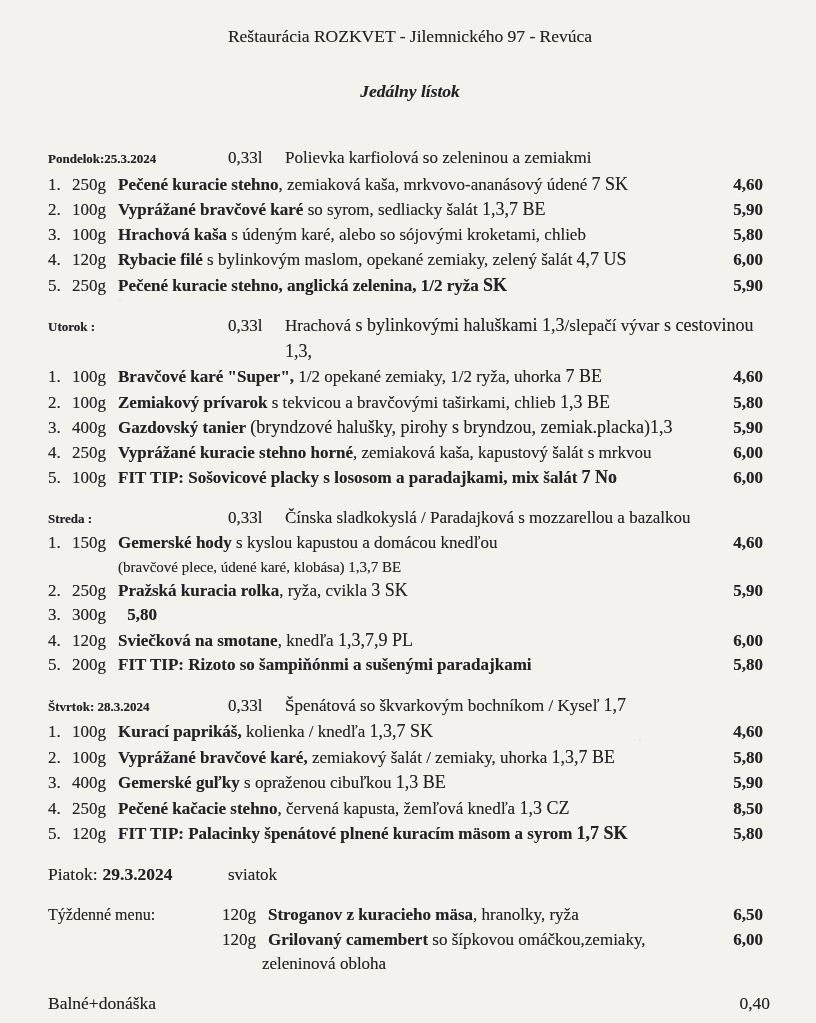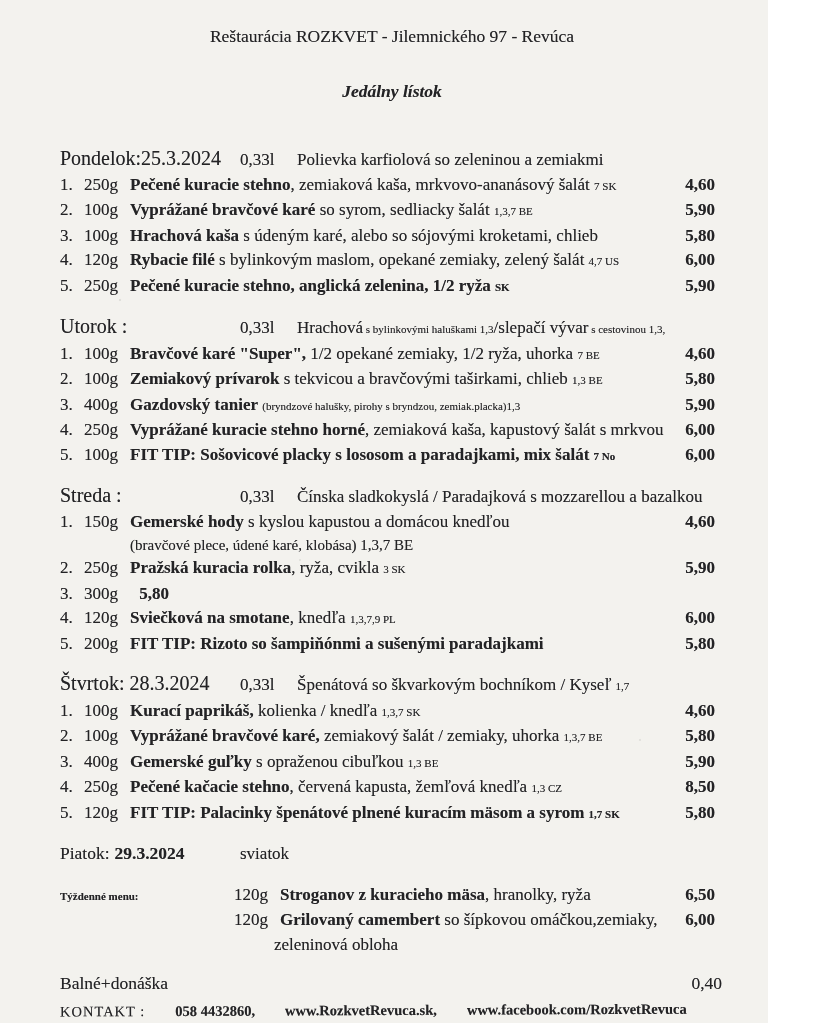--- a/index.html
+++ b/index.html
@@ -4,7 +4,7 @@
 <style>
   html,body { margin:0; padding:0; }
   .page {
-    width:756px; height:1023px;
+    width:816px; height:1023px;
     background:
       radial-gradient(circle at 120px 300px, rgba(190,190,185,.35) 0.8px, transparent 1.6px),
       radial-gradient(circle at 640px 740px, rgba(190,190,185,.3) 0.8px, transparent 1.6px),
@@ -14,7 +14,6 @@
     color:#232325;
     position:relative; overflow:hidden;
     text-shadow:0 0 .5px rgba(45,45,50,.45);
-    padding-left:12px;
   }
   .content { padding:26px 44px 0 48px; }
   .h1 { text-align:center; font-size:17.5px; margin:0 0 34px 0; font-weight:normal; }

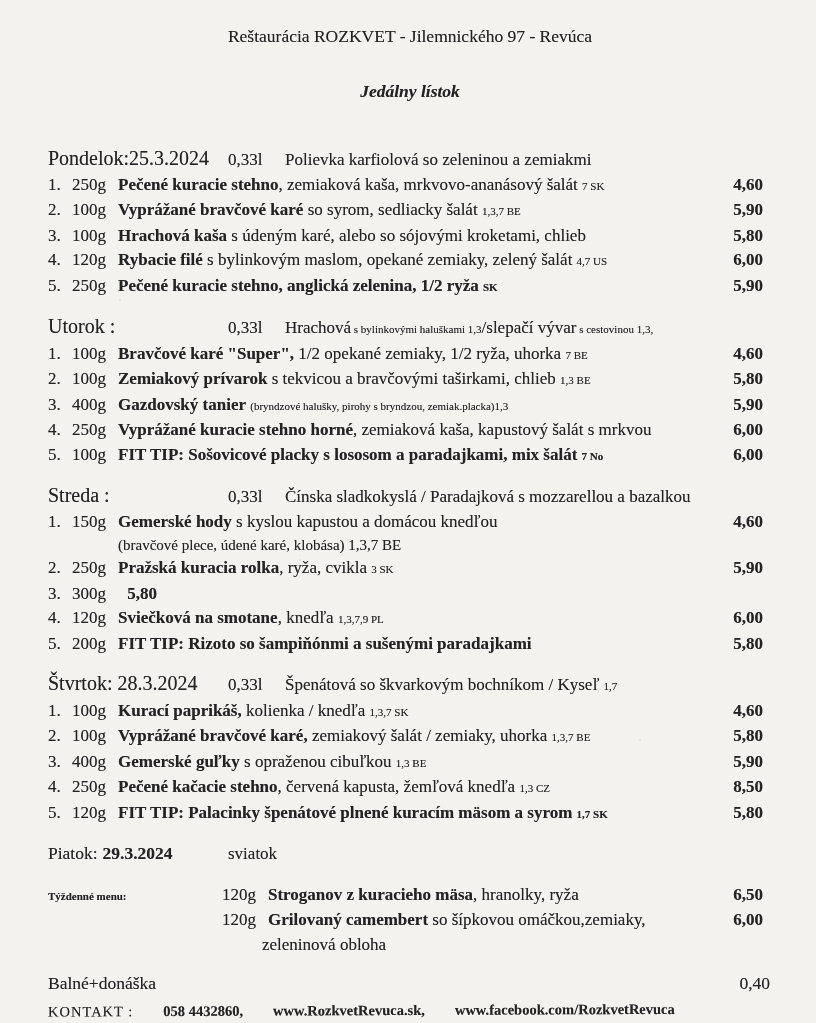--- a/index.html
+++ b/index.html
@@ -20,7 +20,7 @@
   .h2 { text-align:center; font-size:17.5px; font-weight:bold; margin:0 0 44px 0;font-style:italic; }
   .day { margin-bottom:15px; }
   .dayrow, .row { display:flex; align-items:baseline; font-size:17px; line-height:24.5px; }
-  .daylabel { width:180px; flex:none; font-weight:normal; font-size:20px; }
+  .daylabel { width:180px; flex:none; font-weight:bold; font-size:13px; }
   .vol { width:57px; flex:none; }
   .num { width:24px; flex:none; }
   .wt { width:46px; flex:none; }

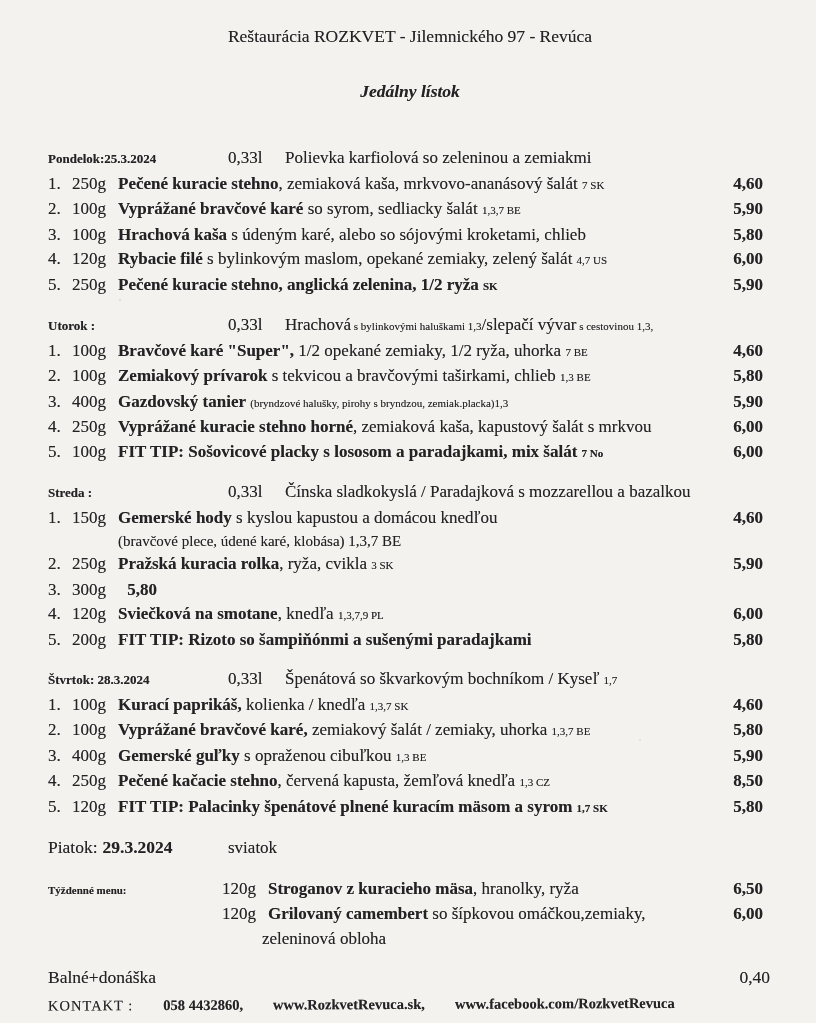--- a/index.html
+++ b/index.html
@@ -59,7 +59,7 @@
       <div class="row">
         <span class="num">1.</span>
           <span class="wt">250g</span>
-        <span class="txt"><b>Pečené kuracie stehno</b><span>, zemiaková kaša, mrkvovo-ananásový šalát </span><span class="sm">7 SK</span></span>
+        <span class="txt"><b>Pečené kuracie stehno</b><span>, zemiaková kaša, mrkvovo-ananásový údené </span><span class="sm">7 SK</span></span>
         <span class="price">4,60</span>
       </div>
       <div class="row">

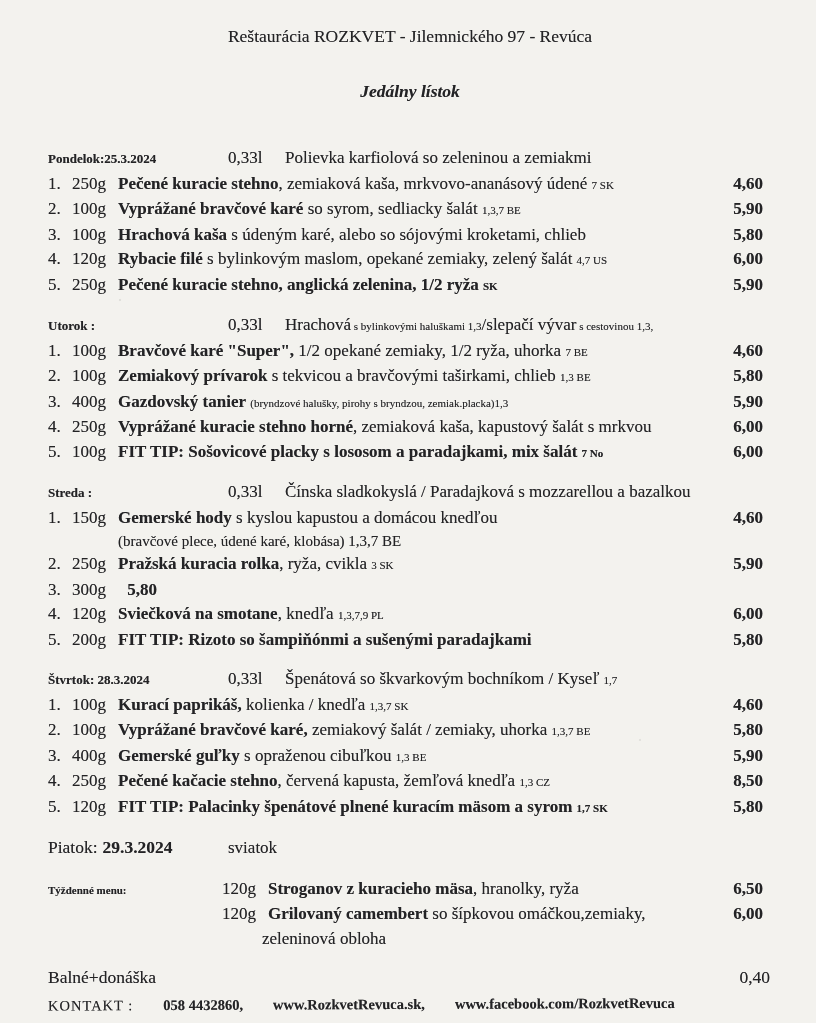--- a/index.html
+++ b/index.html
@@ -26,7 +26,7 @@
   .wt { width:46px; flex:none; }
   .txt { flex:1; min-width:0; }
   .price { width:48px; flex:none; text-align:center;font-weight:bold; }
-  .sm { font-size:11px; }
+  .sm { font-size:18px; }
   b { font-weight:bold; }
   .ul .txt { font-weight:bold; text-decoration-thickness:1.8px; text-underline-offset:3px; }
   .sub { padding-left:70px; font-size:15px; line-height:22px; }

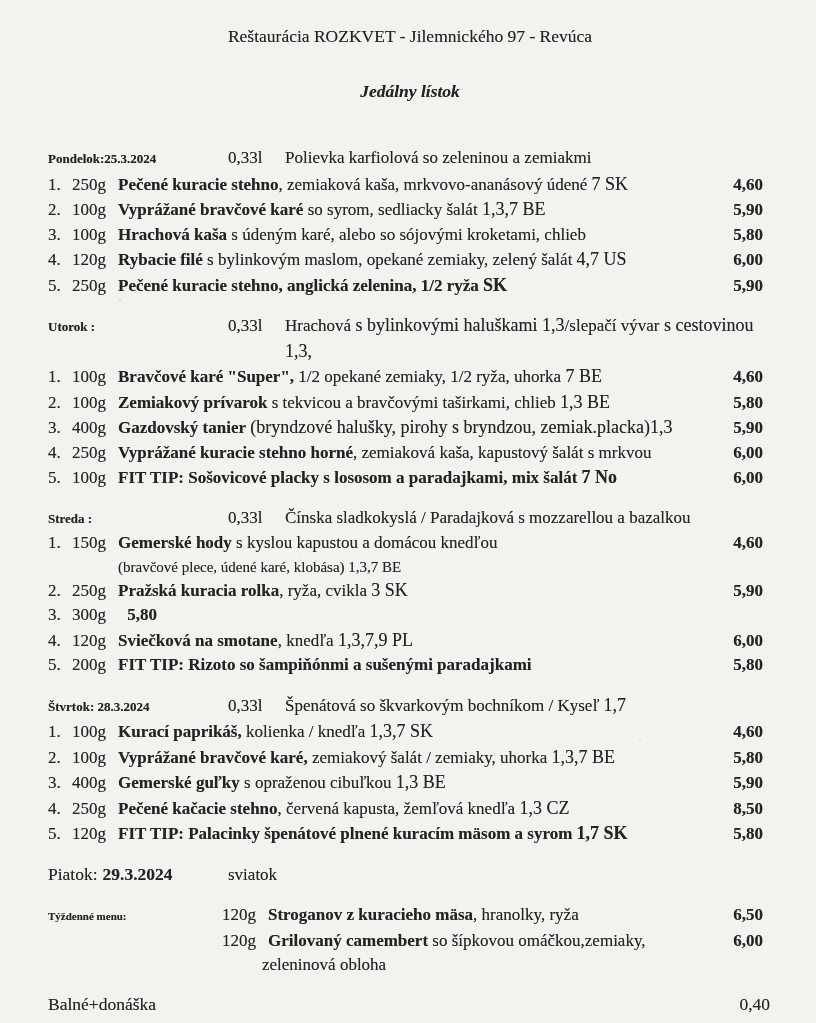--- a/index.html
+++ b/index.html
@@ -34,7 +34,7 @@
   .fr-label { width:180px; flex:none; font-size:17.5px; }
   .fr-label b { margin-left:5px; }
   .weekly { margin-bottom:14px; }
-  .wklabel { width:174px; flex:none; font-weight:bold; font-size:11px; }
+  .wklabel { width:174px; flex:none; font-weight:normal; font-size:16px; }
   .wt2 { width:46px; flex:none; }
   .cont { padding-left:40px; }
   .balne { display:flex; justify-content:space-between; gap:22px; font-size:17.5px; margin:16px 2px 8px 0; }

